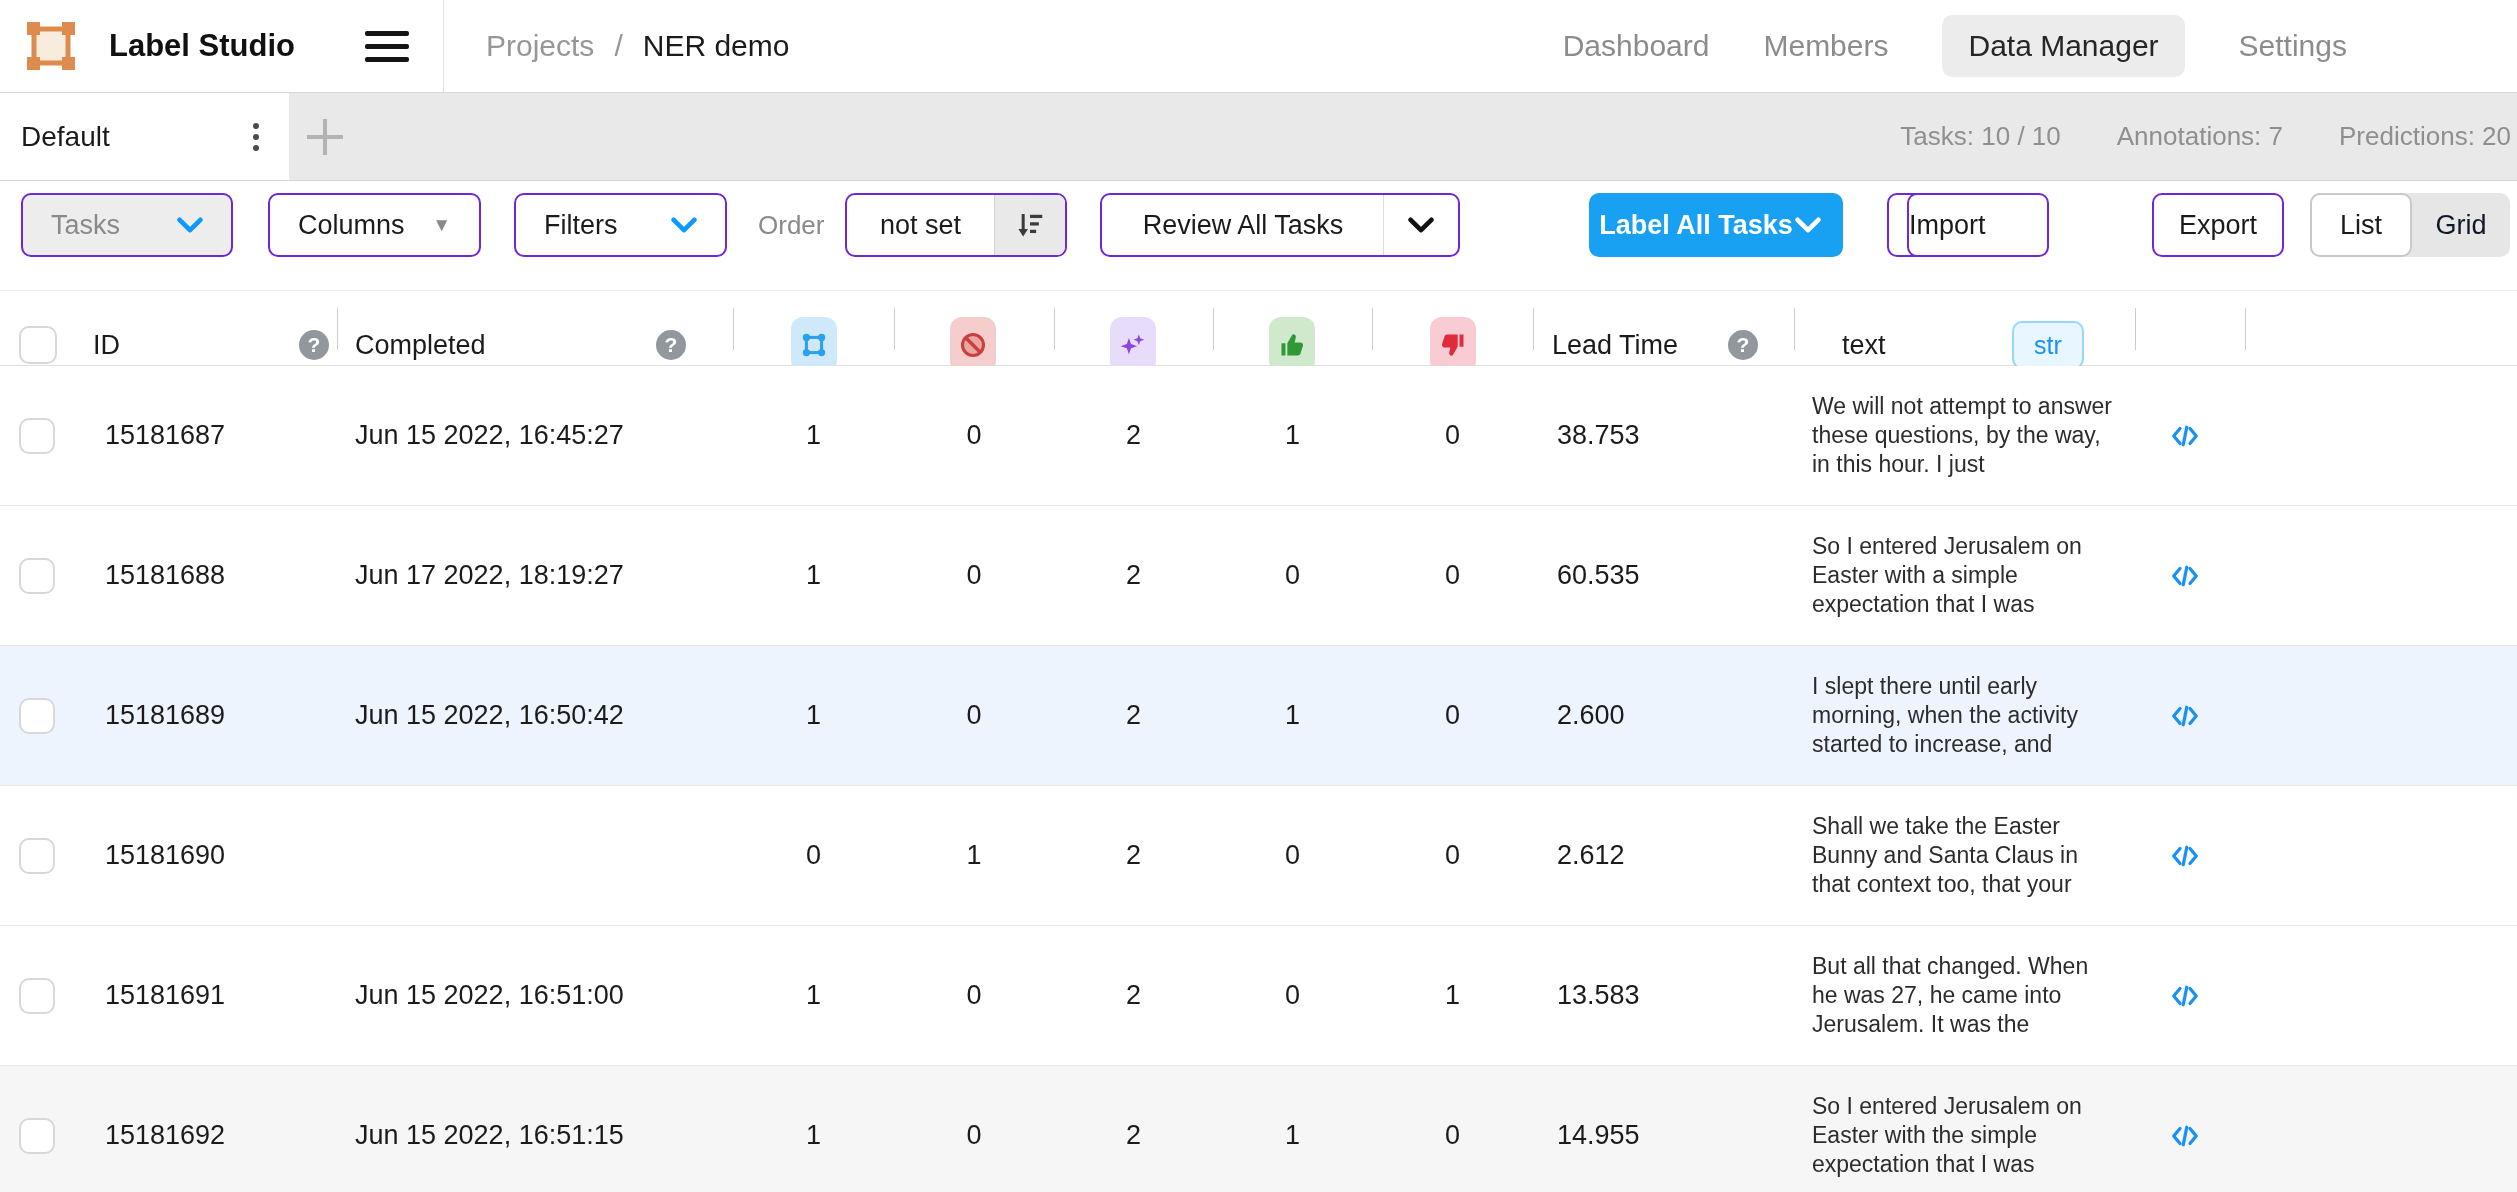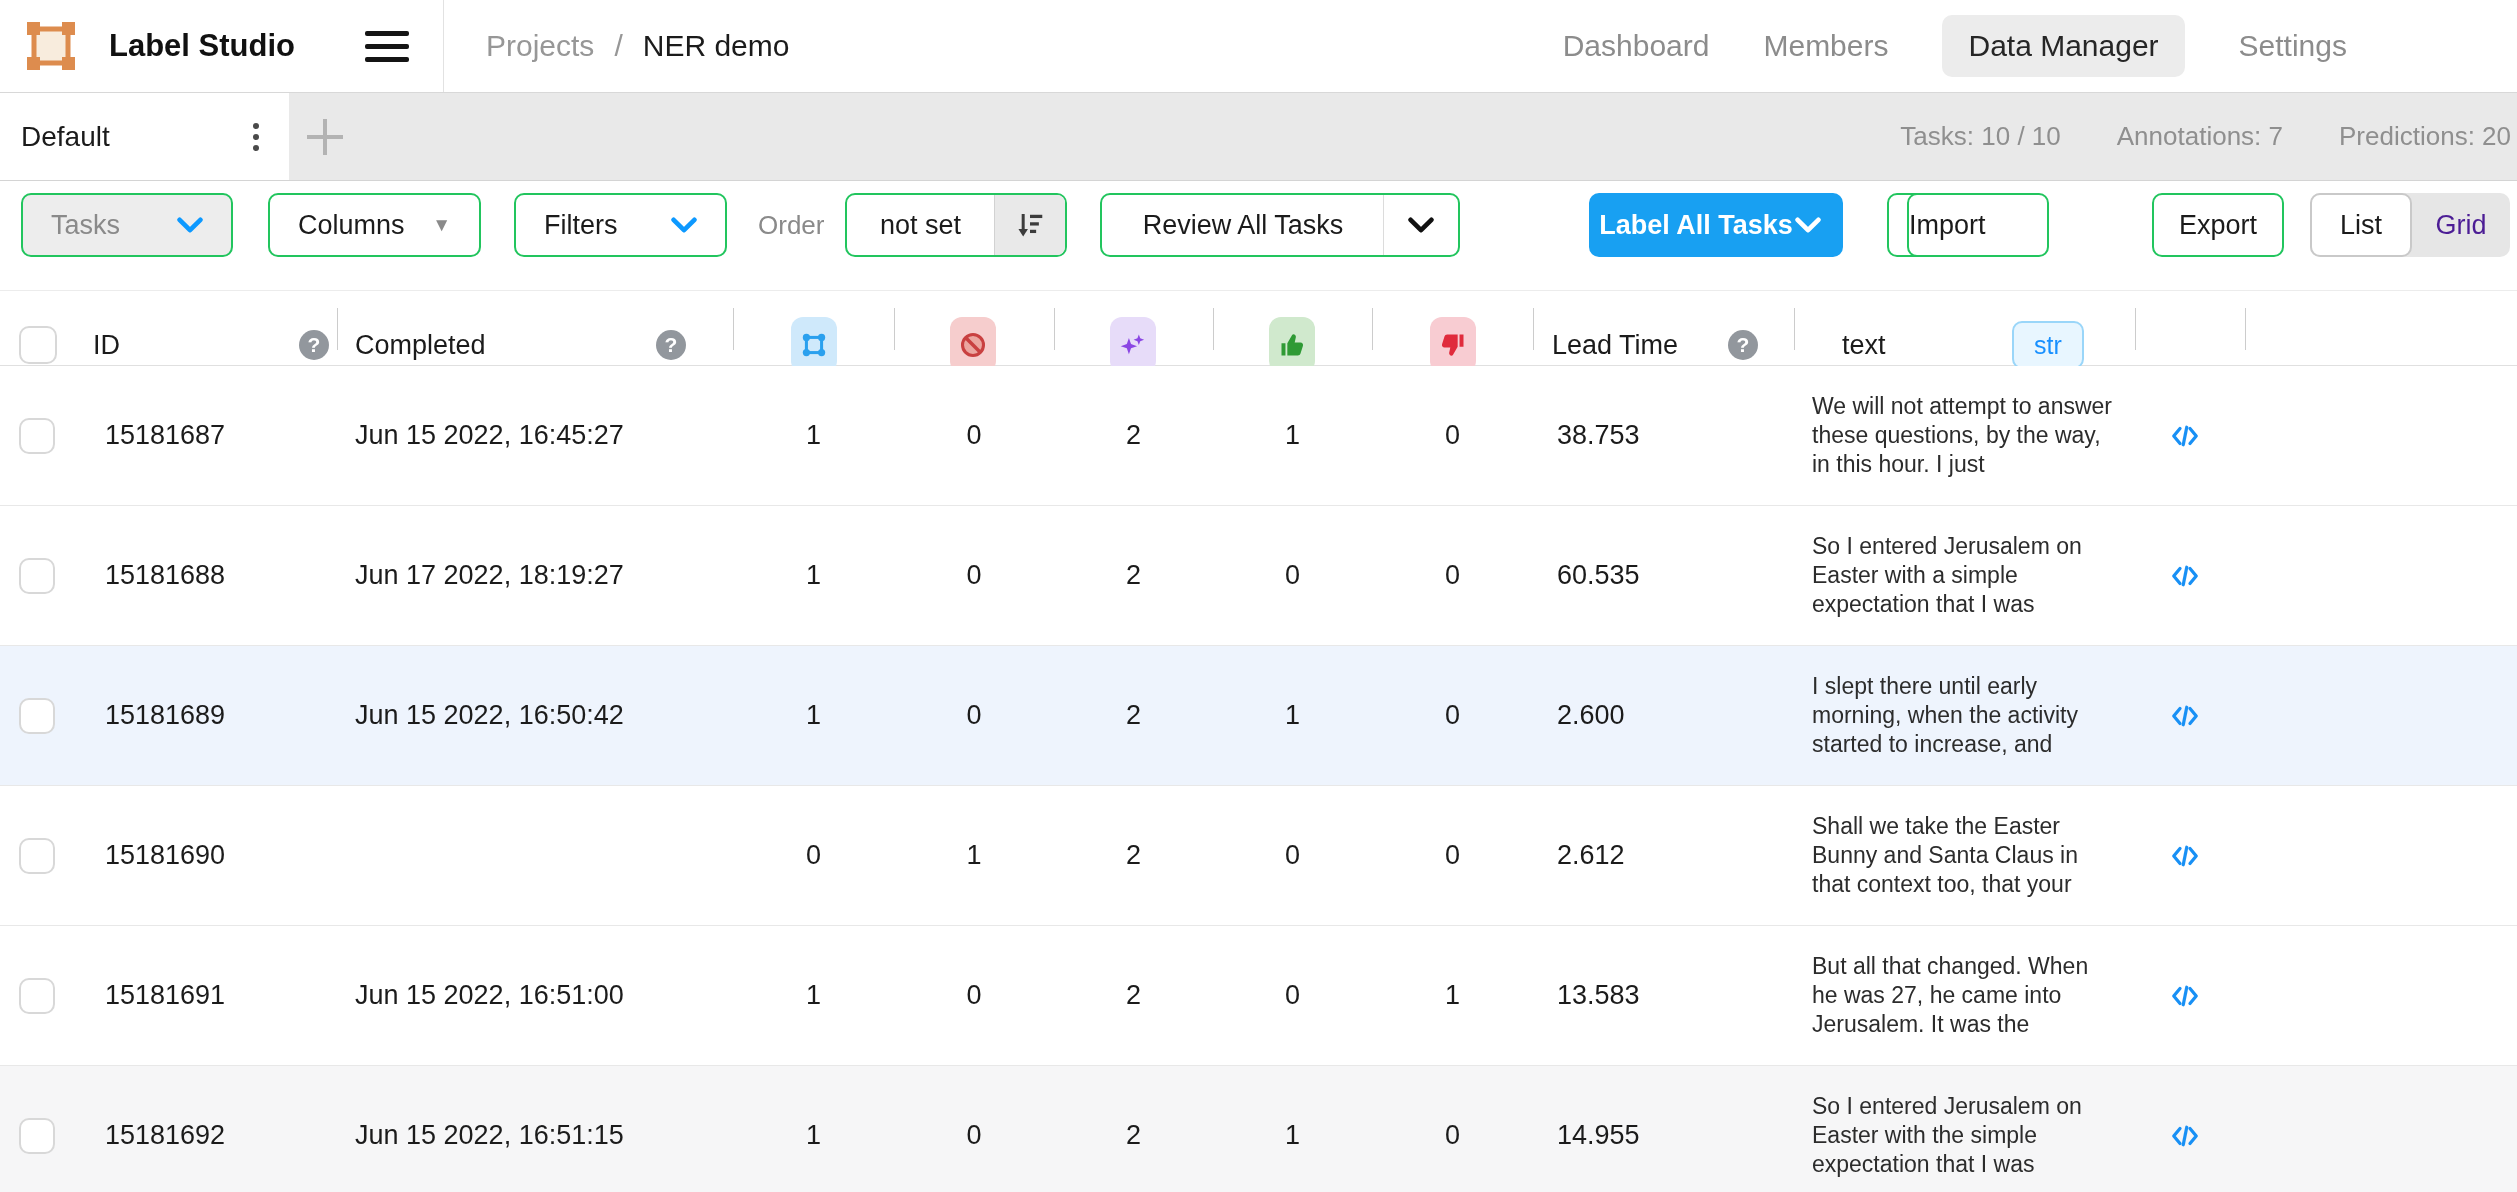--- a/index.html
+++ b/index.html
@@ -34,7 +34,7 @@
   .tab-stats{margin-left:auto;display:flex;align-items:center;gap:56px;font-size:26px;color:#8f8f8f;padding-right:6px;white-space:nowrap;}
   
   .toolbar{position:relative;height:109px;background:#fff;}
-  .tb-btn{position:absolute;top:12px;height:64px;border:2px solid #22c55e;border-radius:10px;background:#fff;
+  .tb-btn{position:absolute;top:12px;height:64px;border:2px solid #6d28d9;border-radius:10px;background:#fff;
     display:flex;align-items:center;box-sizing:border-box;font-size:27px;color:#1b1b1b;cursor:pointer;}
   .chev{width:26px;height:16px;display:block;}
   .chev polyline{fill:none;stroke:currentColor;stroke-width:3.6;stroke-linecap:round;stroke-linejoin:round;}

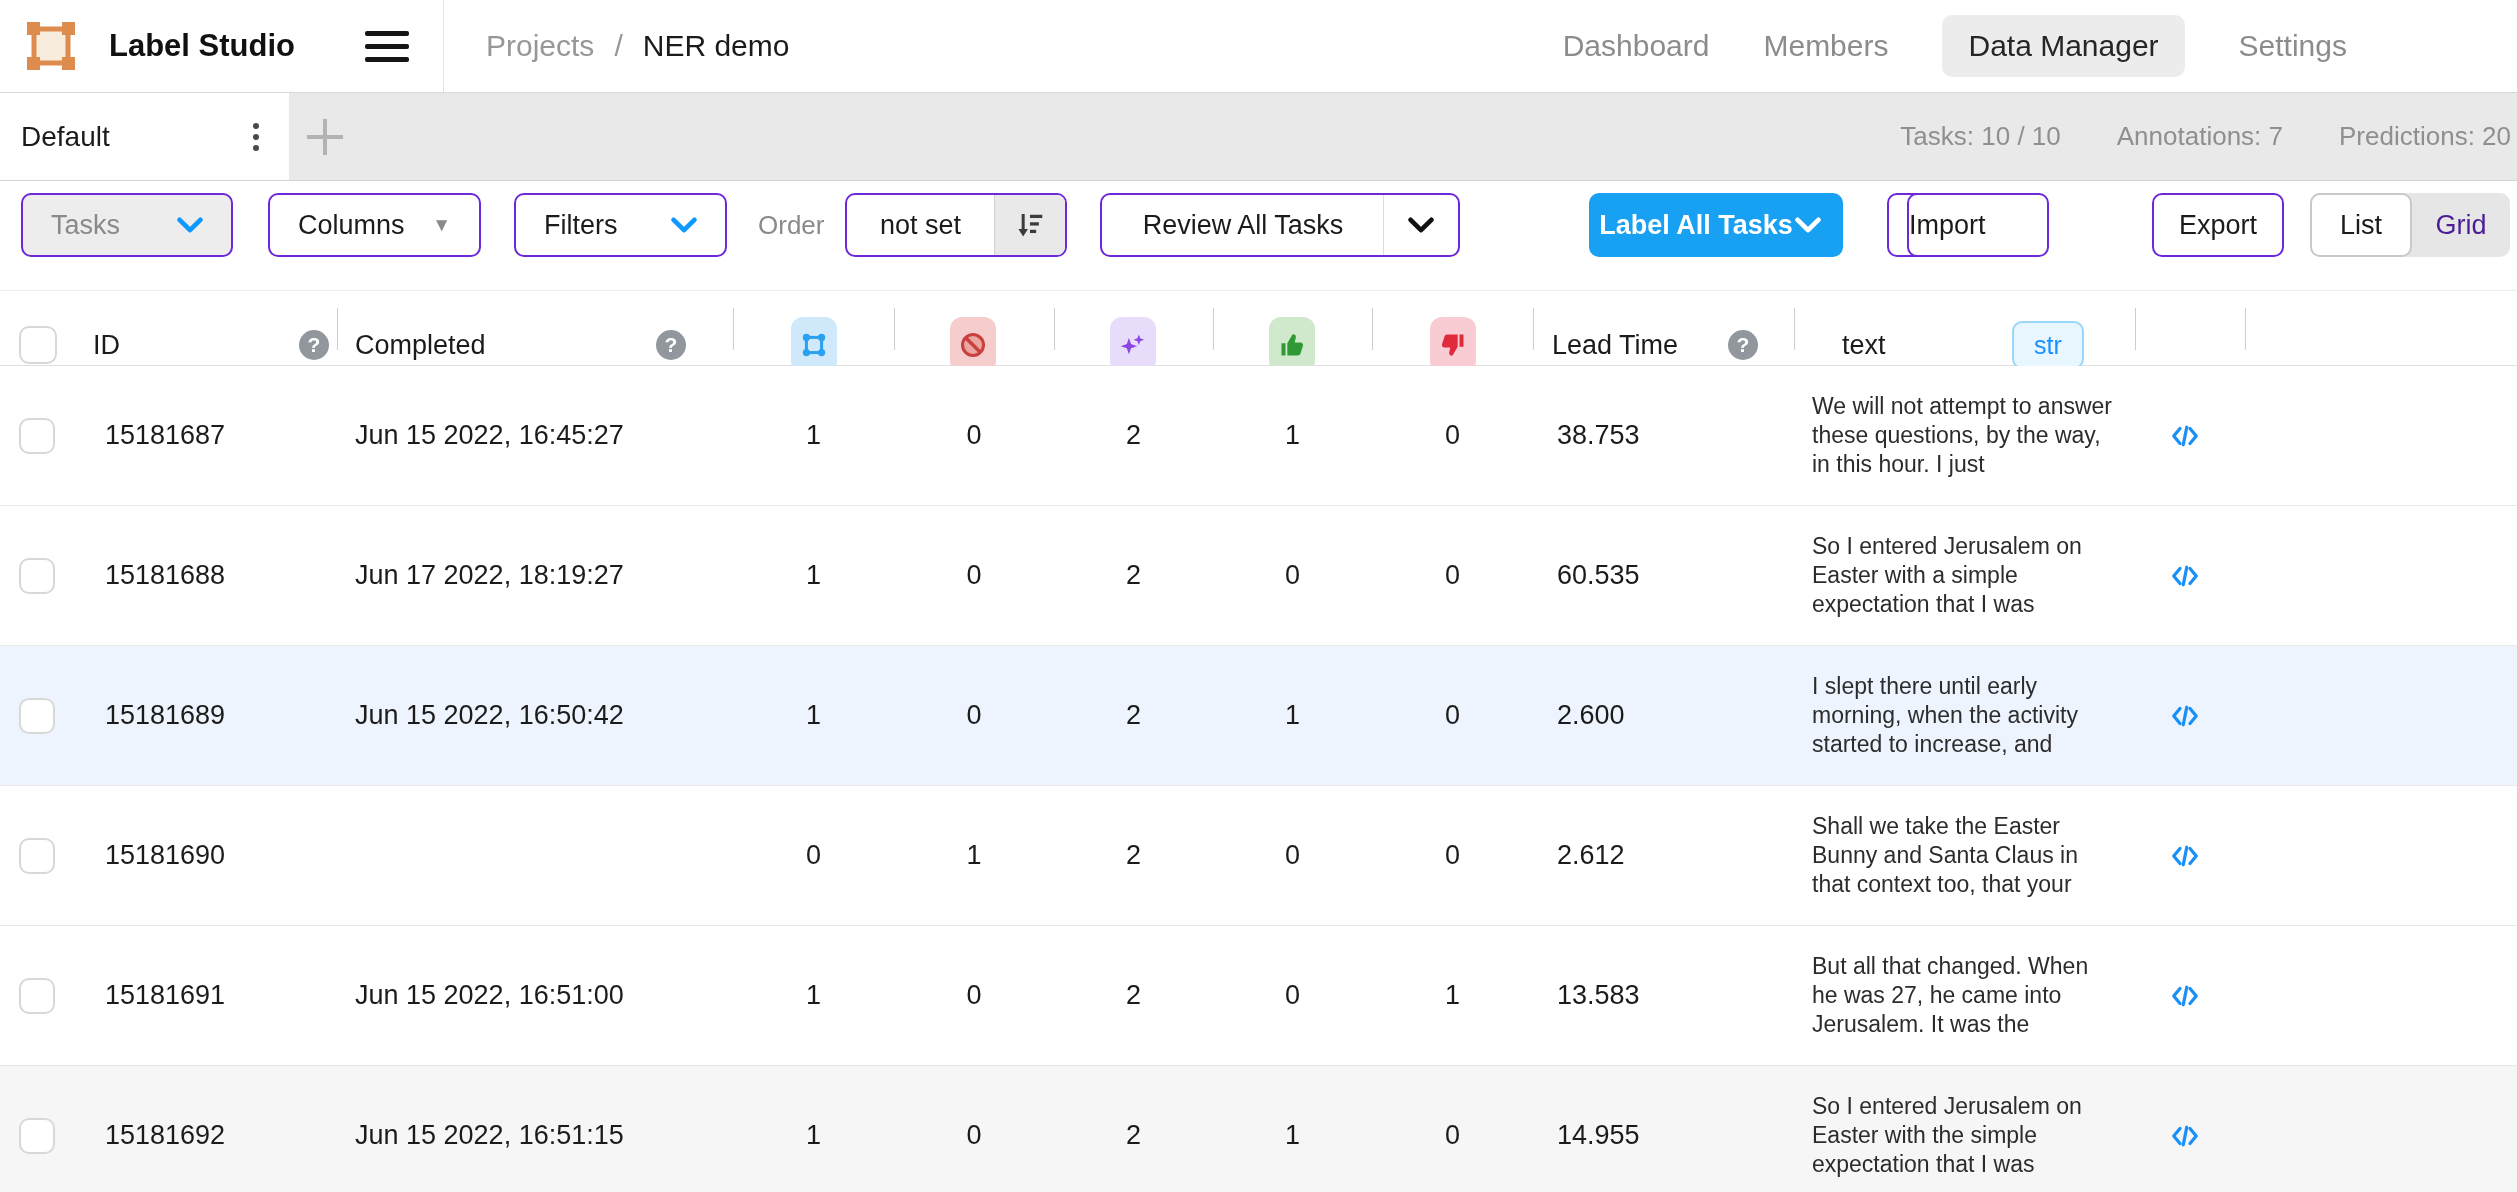--- a/index.html
+++ b/index.html
@@ -58,7 +58,7 @@
   .view-toggle{position:absolute;left:2310px;top:12px;width:200px;height:64px;background:#e6e6e6;border-radius:10px;display:flex;box-sizing:border-box;}
   .seg{flex:1;display:flex;align-items:center;justify-content:center;font-size:27px;cursor:pointer;}
   .seg-list{background:#fff;border:2px solid #c9c9c9;border-radius:10px;color:#1b1b1b;box-sizing:border-box;}
-  .seg-grid{color:#4c1d95;}
+  .seg-grid{color:#0f172a;}
   
   .table-header{position:relative;height:76px;border-top:1px solid #ececec;border-bottom:1px solid #e0e0e0;box-sizing:border-box;background:#fff;font-size:27px;}
   .th{position:absolute;top:17px;height:100%;display:flex;align-items:center;color:#1b1b1b;white-space:nowrap;}

